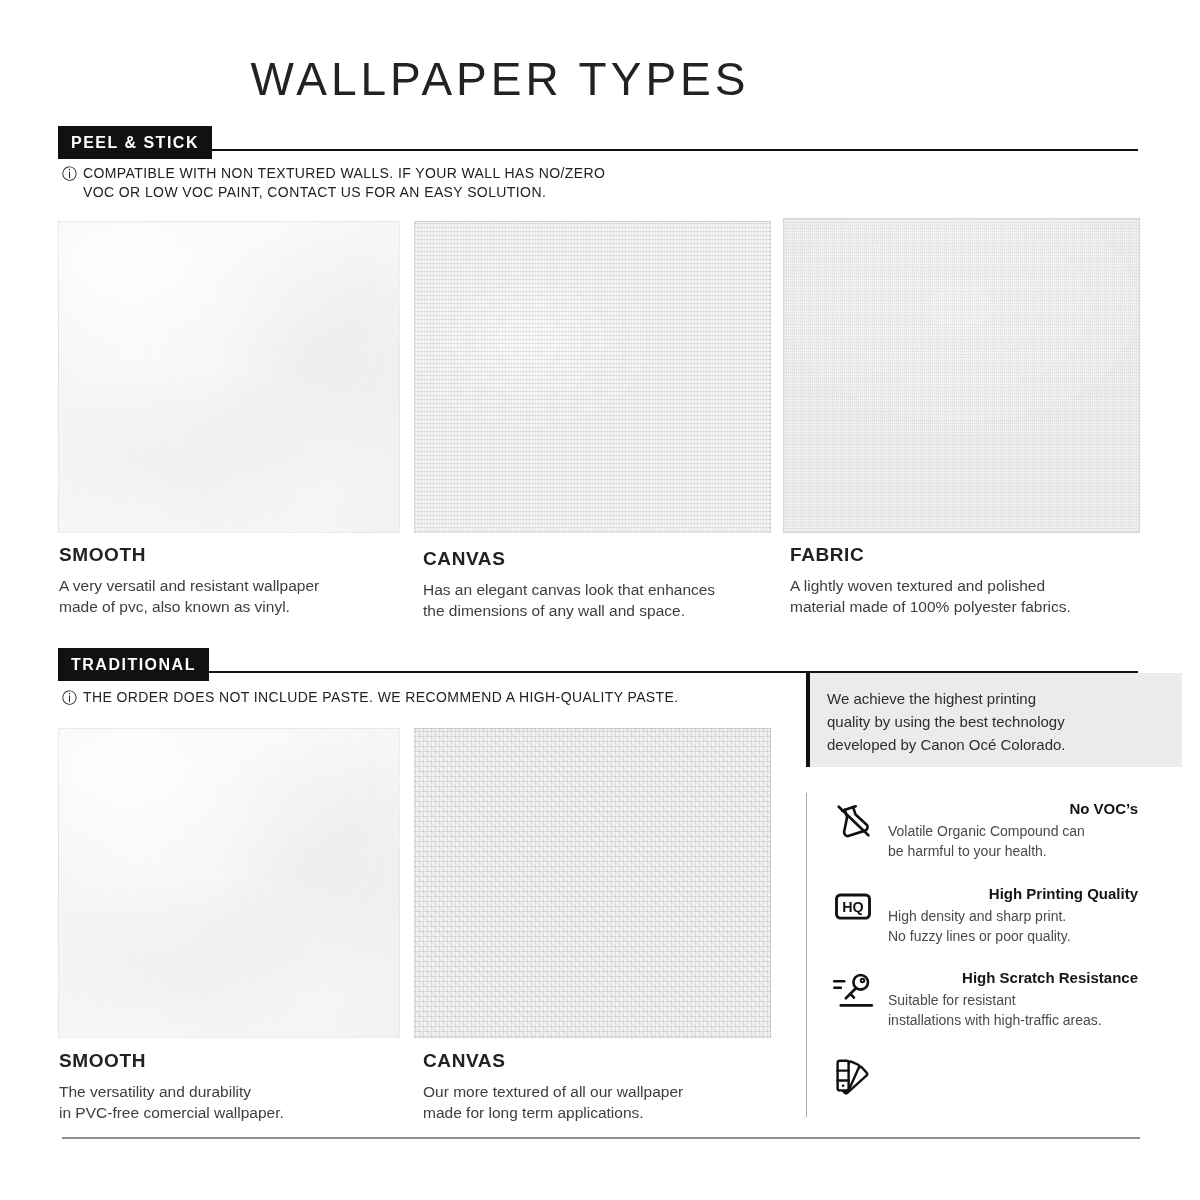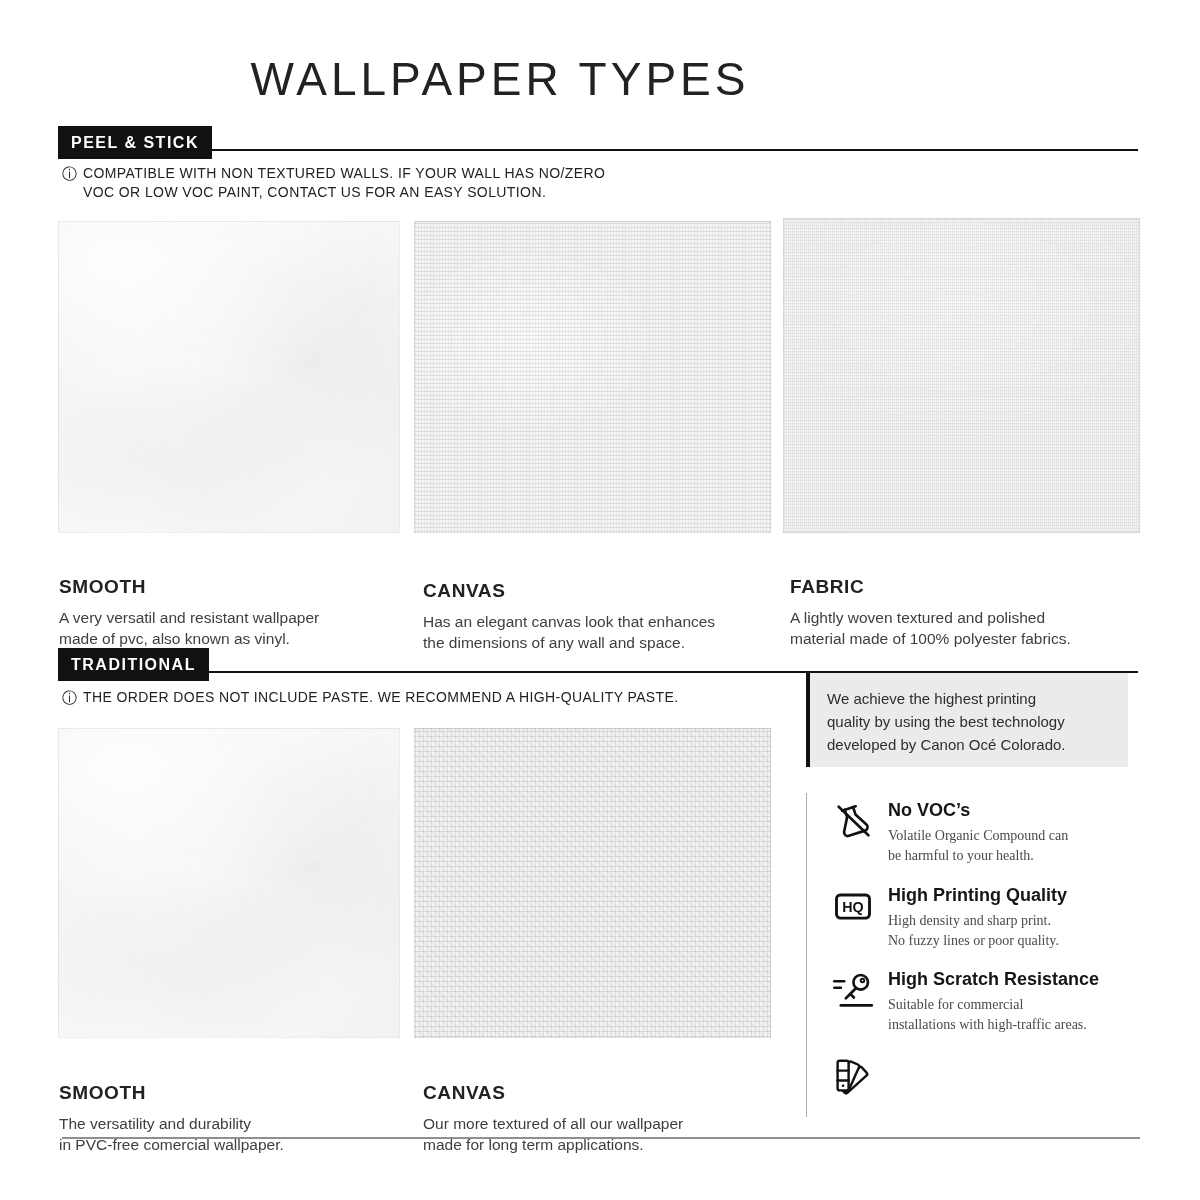--- a/index.html
+++ b/index.html
@@ -62,7 +62,7 @@
   }
 
   
-  .caption .swatch-name{font-size:19px;font-weight:bold;letter-spacing:.6px;color:#222;margin-bottom:9px;margin-top:32px;}
+  .caption .swatch-name{font-size:19px;font-weight:bold;letter-spacing:.6px;color:#222;margin-bottom:9px;}
   .caption .swatch-desc{font-size:15.5px;color:#3e3e3e;line-height:21px;}
 
   

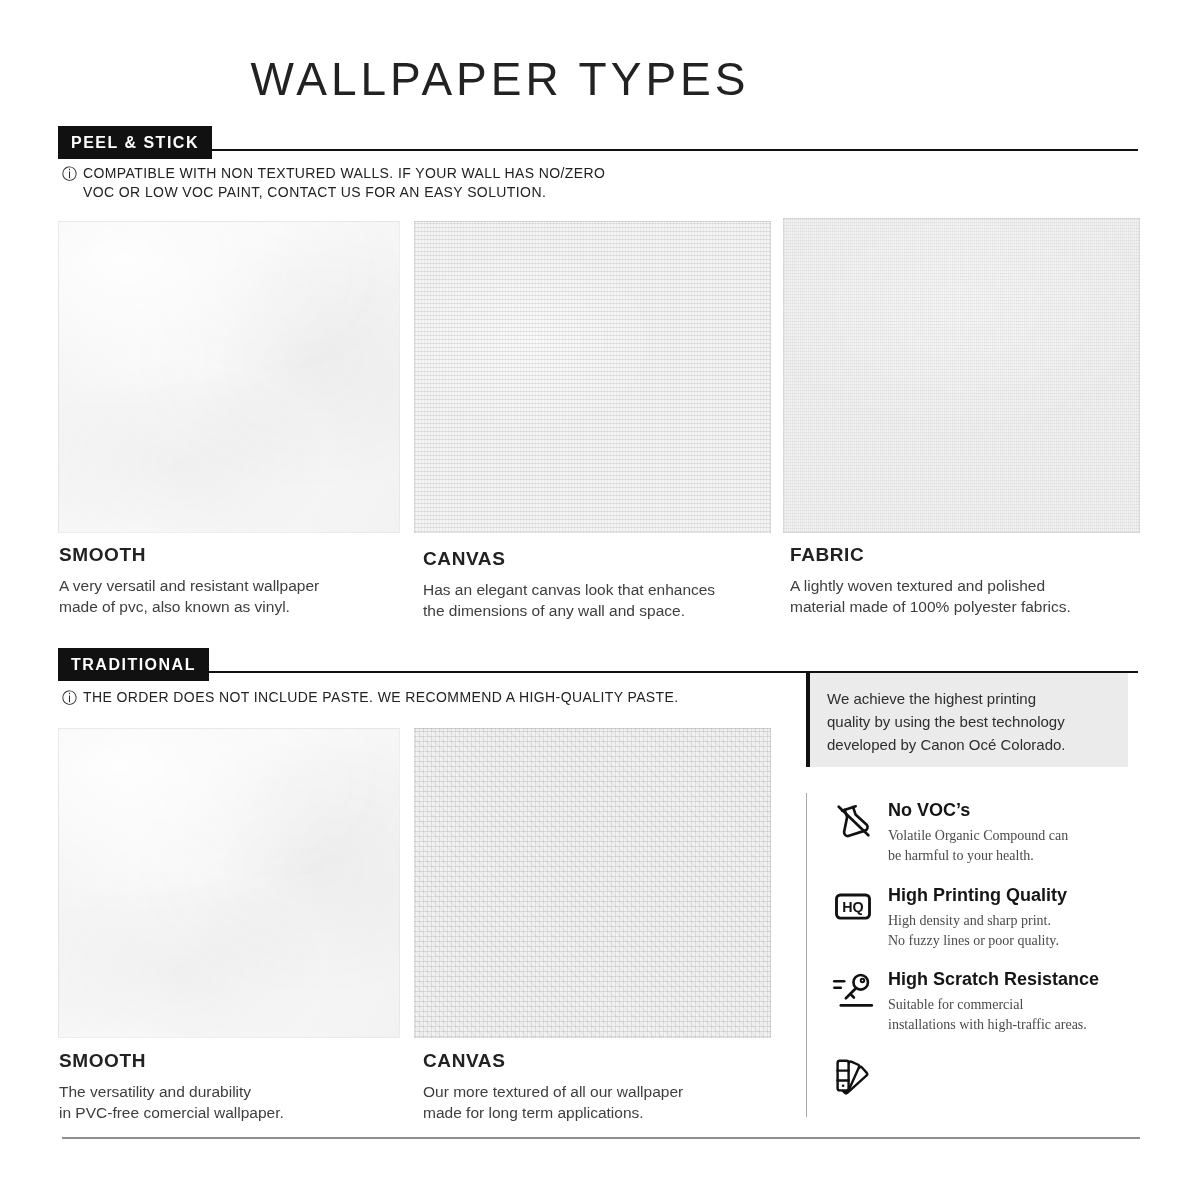--- a/index.html
+++ b/index.html
@@ -68,7 +68,7 @@
   
   .quote-bar{left:806px;top:673px;width:4px;height:94px;background:#111;}
   .quote-box{
-    left:810px;top:673px;width:318px;height:94px;background:#ebebeb;
+    left:810px;top:673px;width:372px;height:94px;background:#ebebeb;
     box-sizing:border-box;padding:14px 0 0 17px;
     font-size:15px;line-height:23px;color:#2e2e2e;
   }

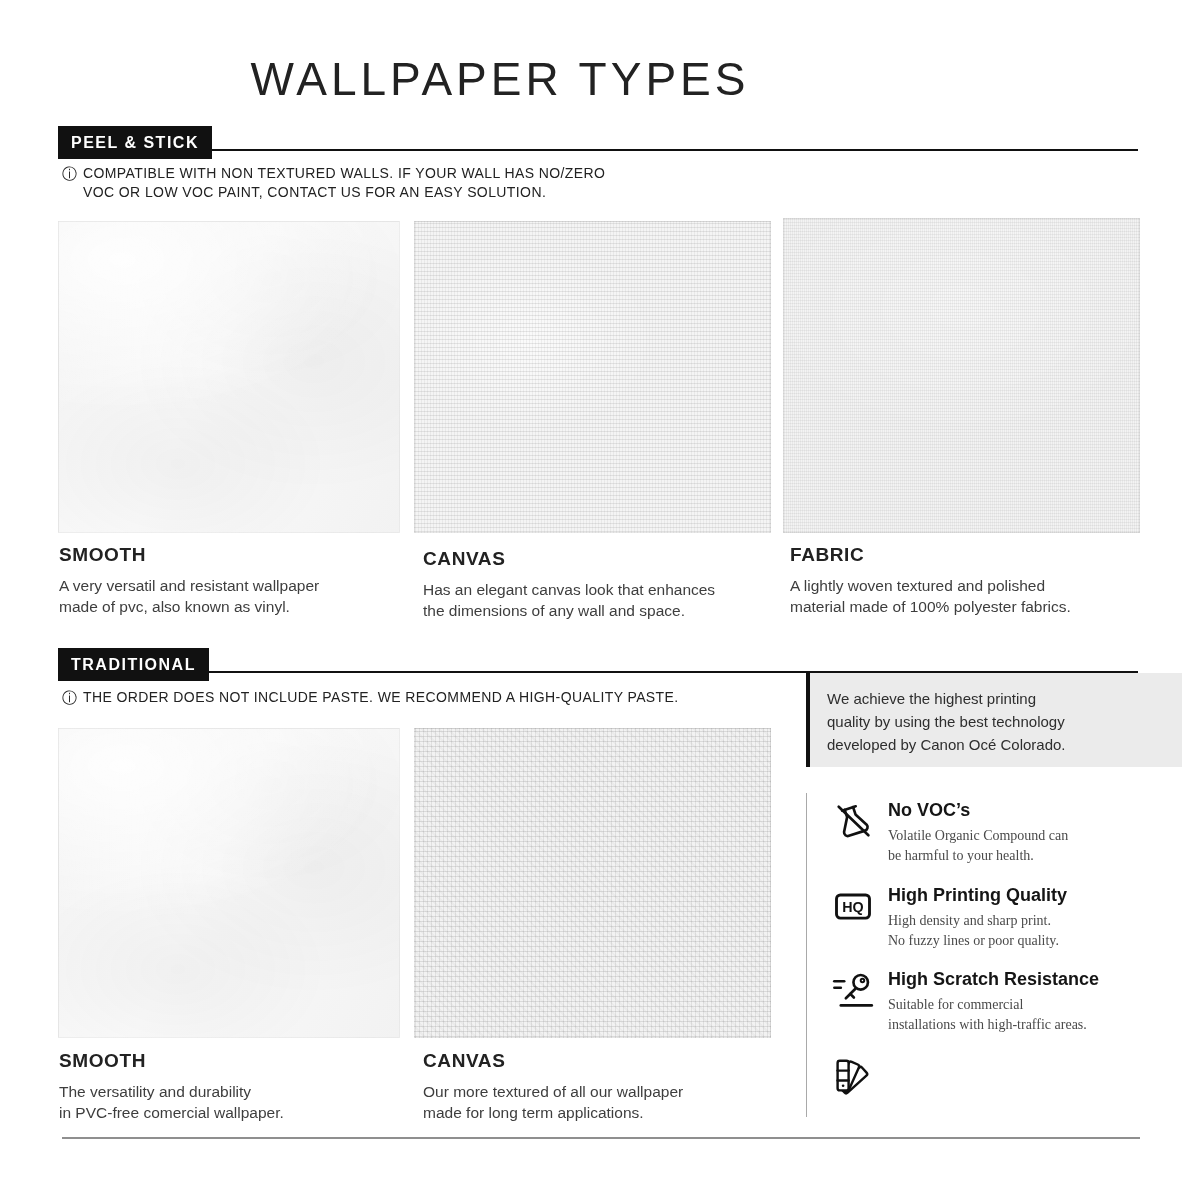--- a/index.html
+++ b/index.html
@@ -77,7 +77,7 @@
   .features-vline{left:806px;top:793px;width:1px;height:324px;background:#a9a9a9;}
   .feature-icon{left:831px;width:44px;height:44px;}
   .feature-text{left:888px;width:250px;}
-  .feature-title{font-size:18px;font-weight:bold;color:#151515;margin-bottom:5px;}
+  .feature-title{font-size:15px;font-weight:bold;color:#151515;margin-bottom:5px;text-align:right;}
   .feature-desc{font-size:14px;color:#4a4a4a;line-height:19.5px;font-family:Liberation Serif, serif;}
 
   .bottom-rule{left:62px;top:1137px;width:1078px;height:2px;background:#8f8f8f;}

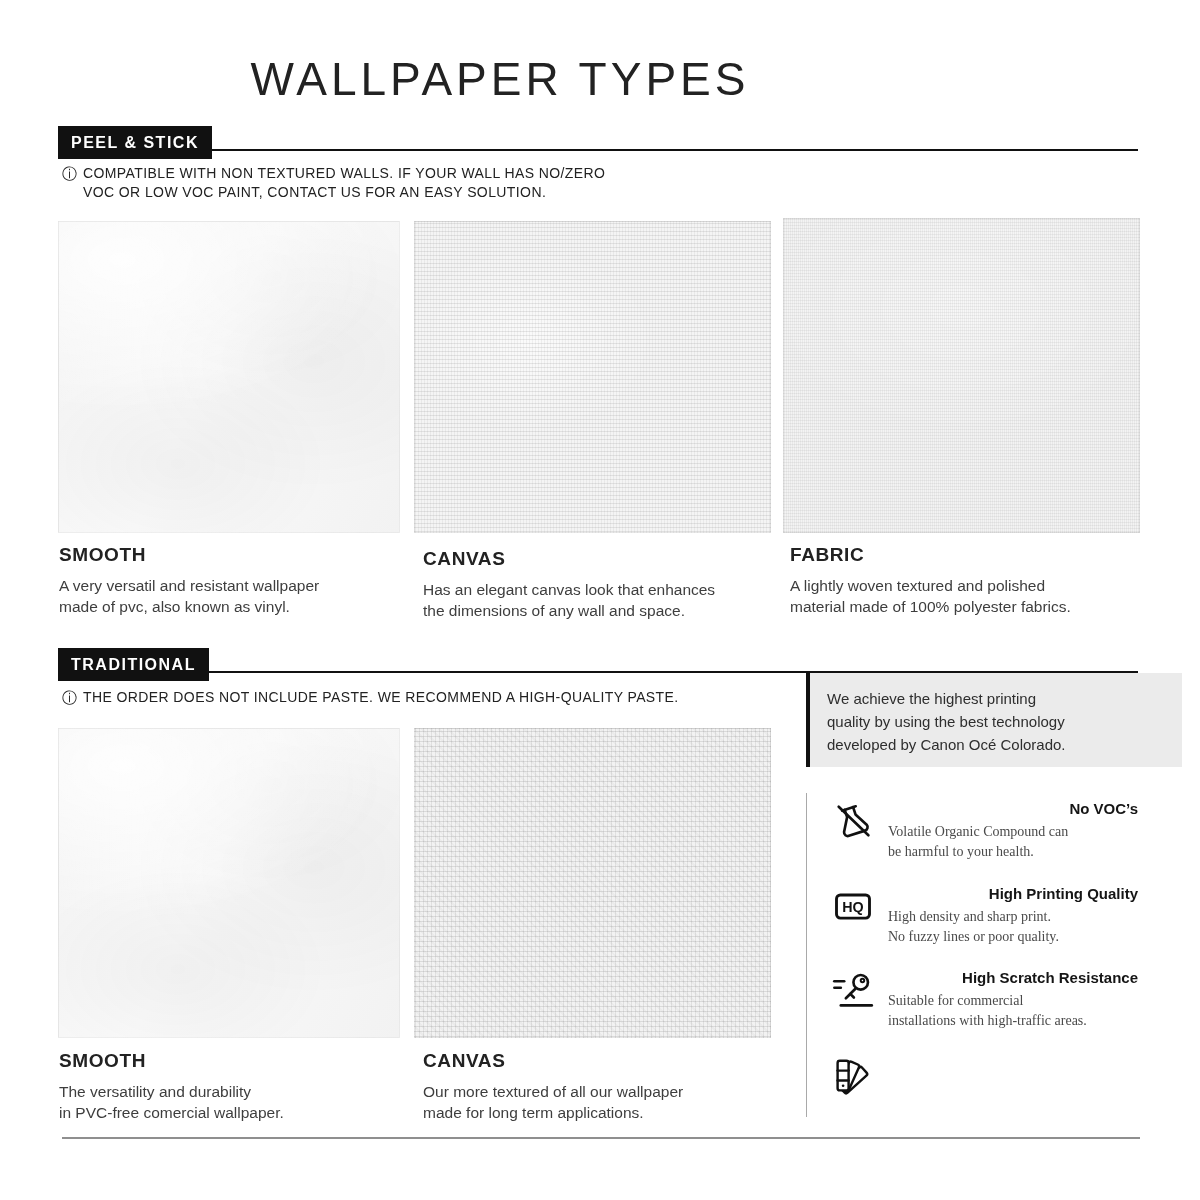--- a/index.html
+++ b/index.html
@@ -78,7 +78,7 @@
   .feature-icon{left:831px;width:44px;height:44px;}
   .feature-text{left:888px;width:250px;}
   .feature-title{font-size:15px;font-weight:bold;color:#151515;margin-bottom:5px;text-align:right;}
-  .feature-desc{font-size:14px;color:#4a4a4a;line-height:19.5px;font-family:Liberation Serif, serif;}
+  .feature-desc{font-size:14px;color:#4a4a4a;line-height:19.5px;}
 
   .bottom-rule{left:62px;top:1137px;width:1078px;height:2px;background:#8f8f8f;}
 

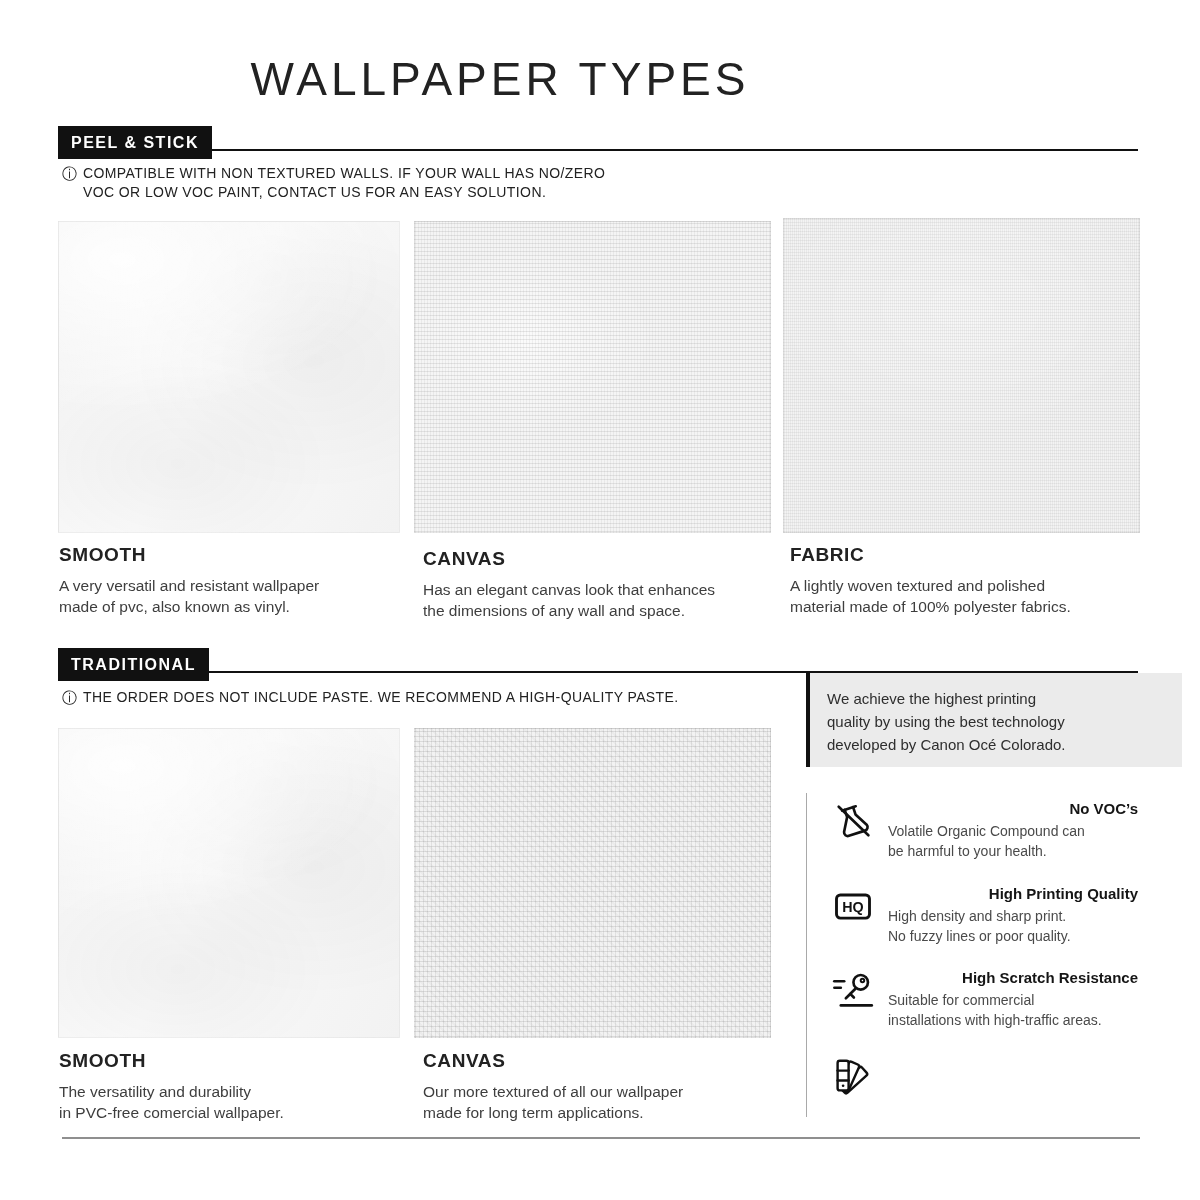--- a/index.html
+++ b/index.html
@@ -210,7 +210,7 @@
   <div class="abs feature-text" style="top:969px">
     <div class="feature-title">High Scratch Resistance</div>
     <div class="feature-desc">
-      <div>Suitable for commercial</div>
+      <div>Suitable for resistant</div>
       <div>installations with high-traffic areas.</div>
     </div>
   </div>

